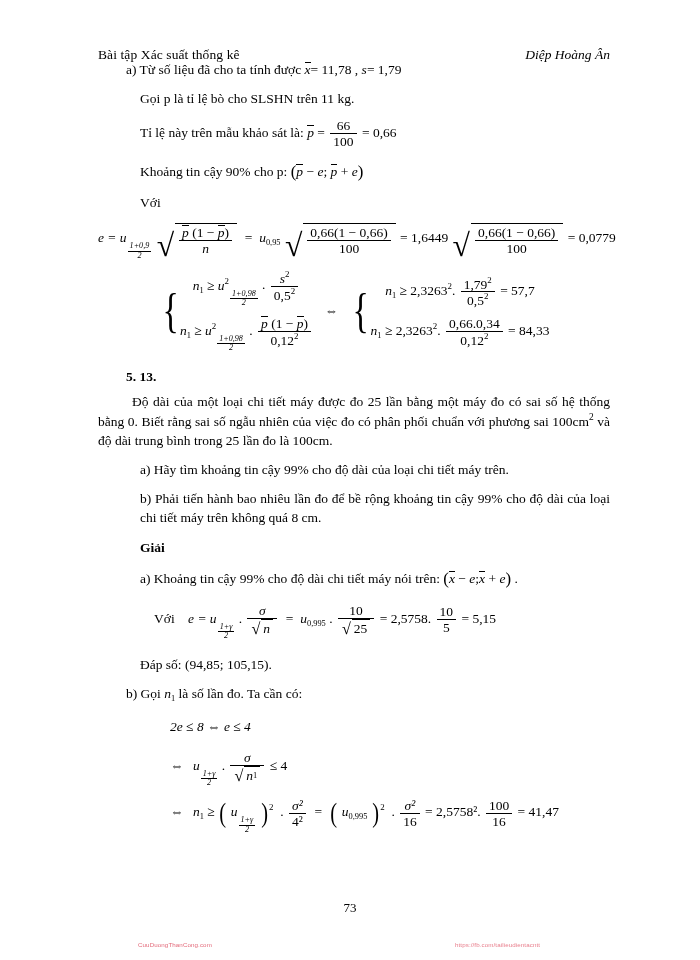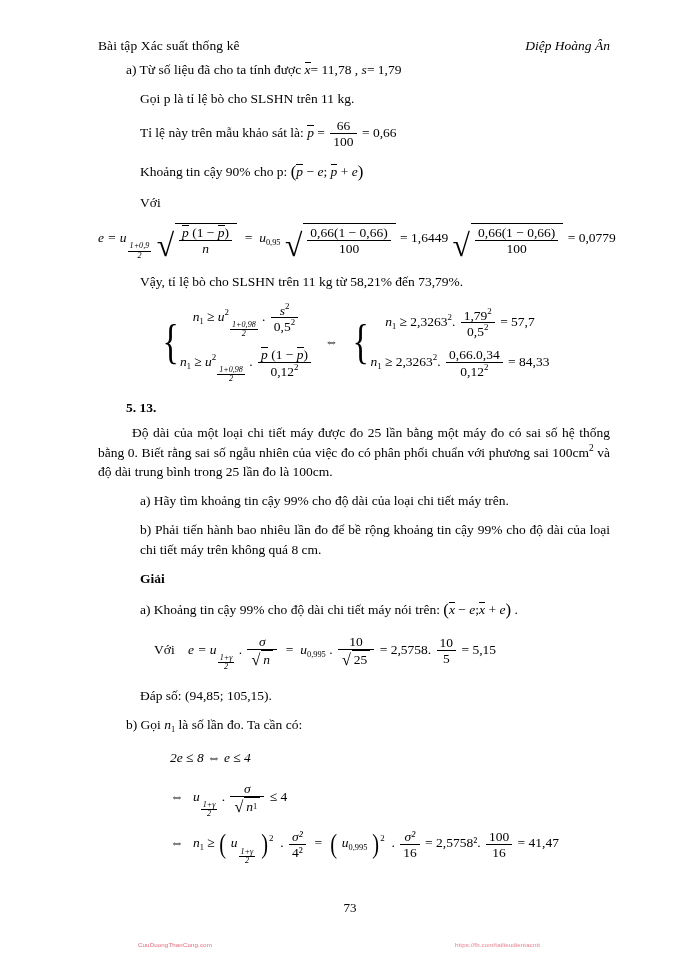--- a/index.html
+++ b/index.html
@@ -25,7 +25,7 @@
   
   .header {
     position: absolute;
-    top: 38px;
+    top: 47px;
     left: 98px;
     width: 512px;
     display: flex;

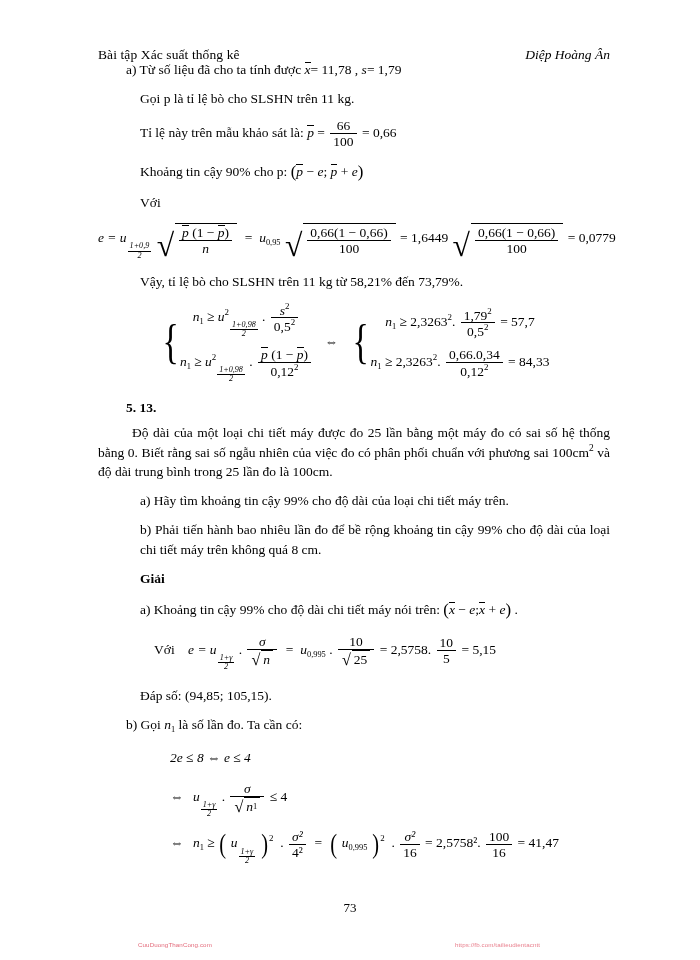--- a/index.html
+++ b/index.html
@@ -285,7 +285,6 @@
       </span>
     </div>
 
-    <p class="para indent1" style="margin-top:12px;">Vậy, tỉ lệ bò cho SLSHN trên 11 kg từ  58,21%  đến  73,79%.</p>
 
 
     <div class="mathline" style="margin-top:10px;margin-bottom:14px;">

